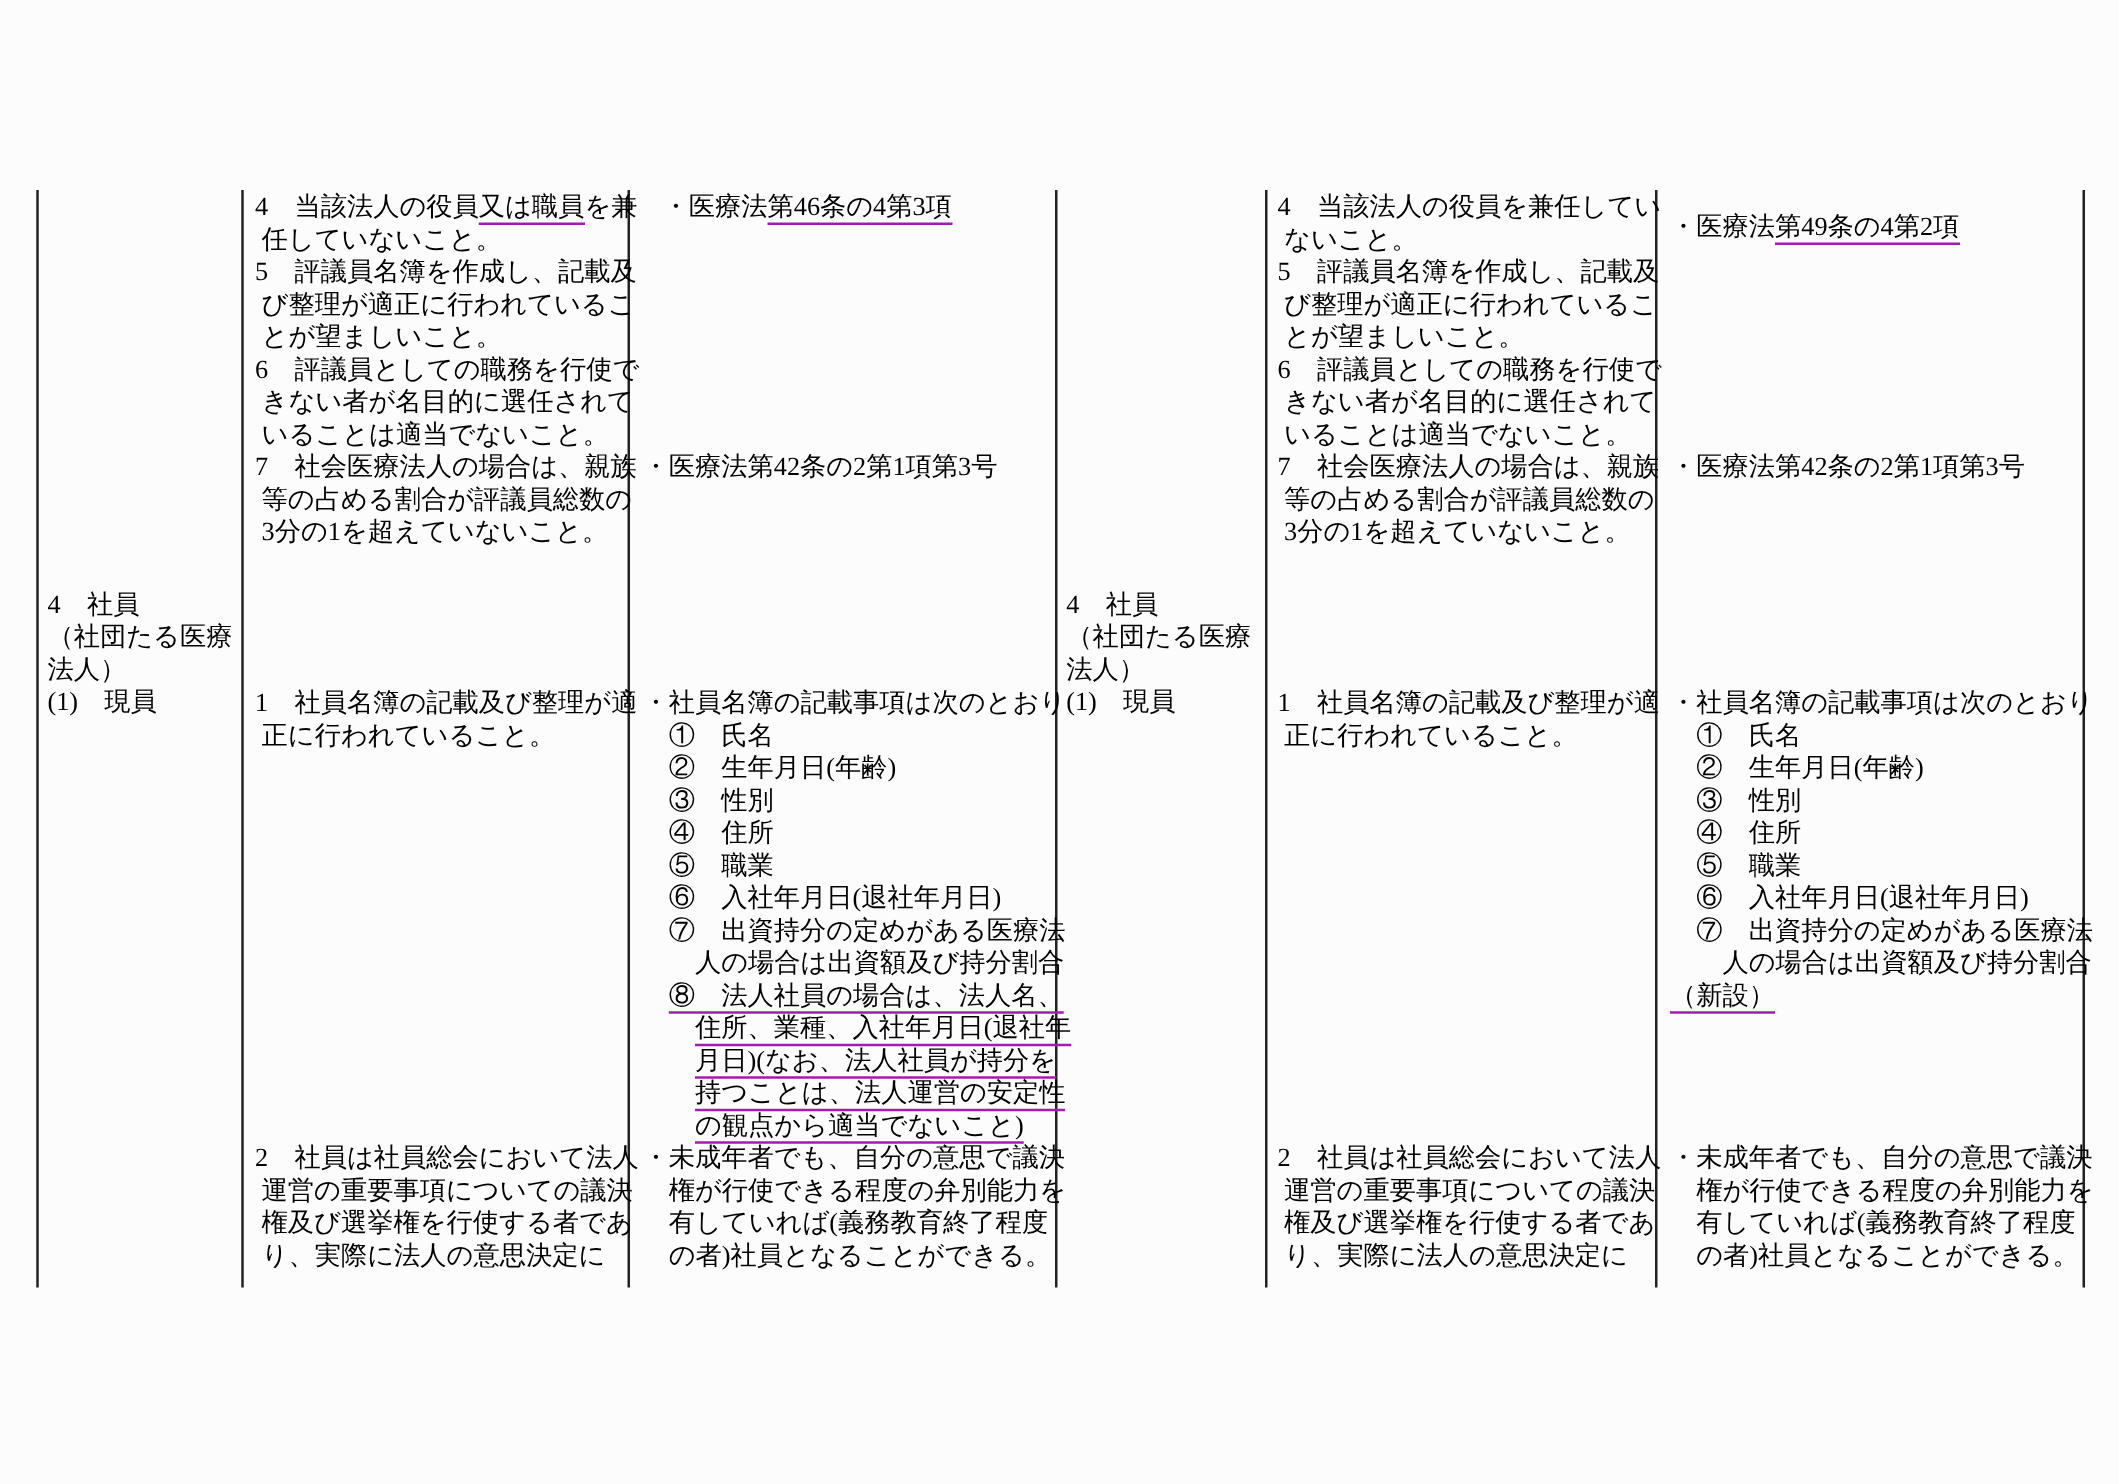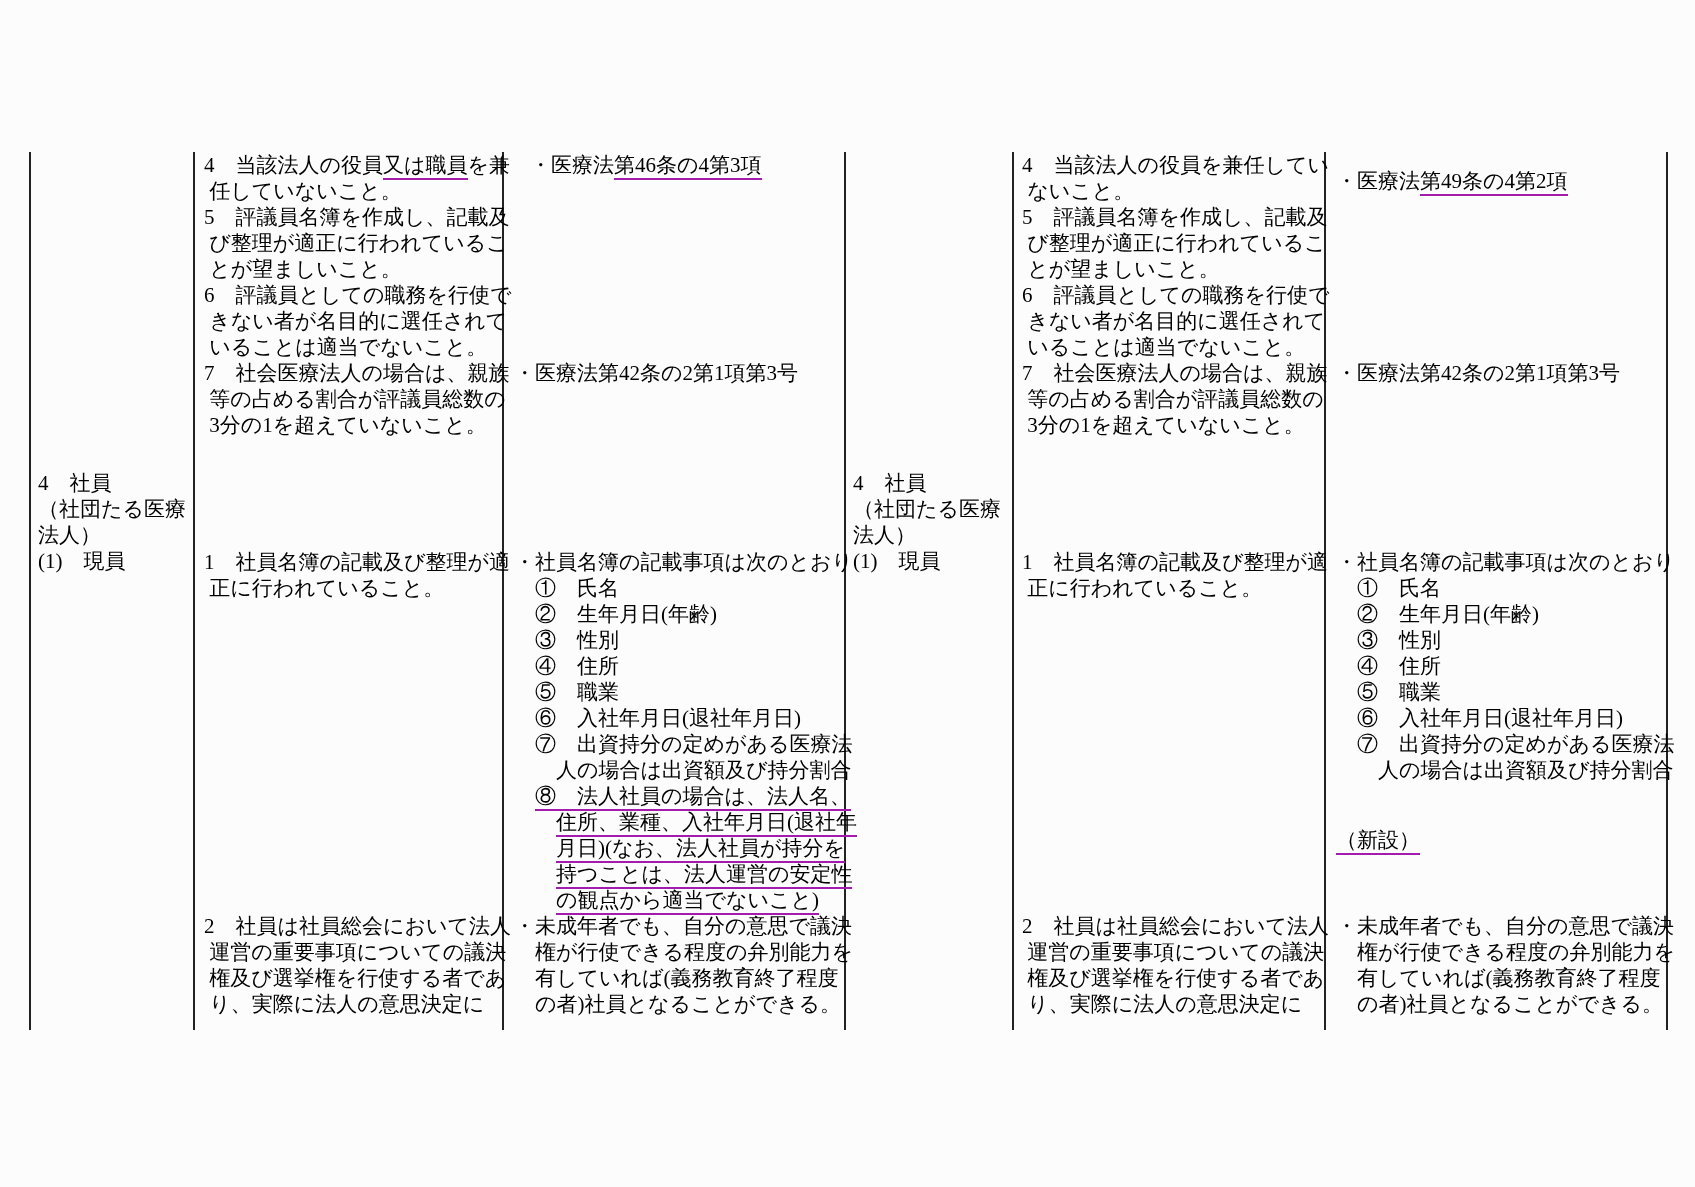--- a/index.html
+++ b/index.html
@@ -64,7 +64,7 @@
   <div class="block" style="left:1336px; top:360px"><div class="tline"><span>・医療法第42条の2第1項第3号</span></div></div>
   <div class="block" style="left:1022px; top:549px"><div class="tline"><span>1　社員名簿の記載及び整理が適</span></div><div class="tline"><span> 正に行われていること。</span></div></div>
   <div class="block" style="left:1336px; top:549px"><div class="tline"><span>・社員名簿の記載事項は次のとおり</span></div><div class="tline"><span>　①　氏名</span></div><div class="tline"><span>　②　生年月日(年齢)</span></div><div class="tline"><span>　③　性別</span></div><div class="tline"><span>　④　住所</span></div><div class="tline"><span>　⑤　職業</span></div><div class="tline"><span>　⑥　入社年月日(退社年月日)</span></div><div class="tline"><span>　⑦　出資持分の定めがある医療法</span></div><div class="tline"><span>　　人の場合は出資額及び持分割合</span></div></div>
-  <div class="block" style="left:1336px; top:827px"><div class="tline"><span class="u">（新設）</span></div></div>
+  <div class="block" style="left:1336px; top:783px"><div class="tline"><span class="u">（新設）</span></div></div>
   <div class="block" style="left:1022px; top:913px"><div class="tline"><span>2　社員は社員総会において法人</span></div><div class="tline"><span> 運営の重要事項についての議決</span></div><div class="tline"><span> 権及び選挙権を行使する者であ</span></div><div class="tline"><span> り、実際に法人の意思決定に</span></div></div>
   <div class="block" style="left:1336px; top:913px"><div class="tline"><span>・未成年者でも、自分の意思で議決</span></div><div class="tline"><span>　権が行使できる程度の弁別能力を</span></div><div class="tline"><span>　有していれば(義務教育終了程度</span></div><div class="tline"><span>　の者)社員となることができる。</span></div></div>
 

